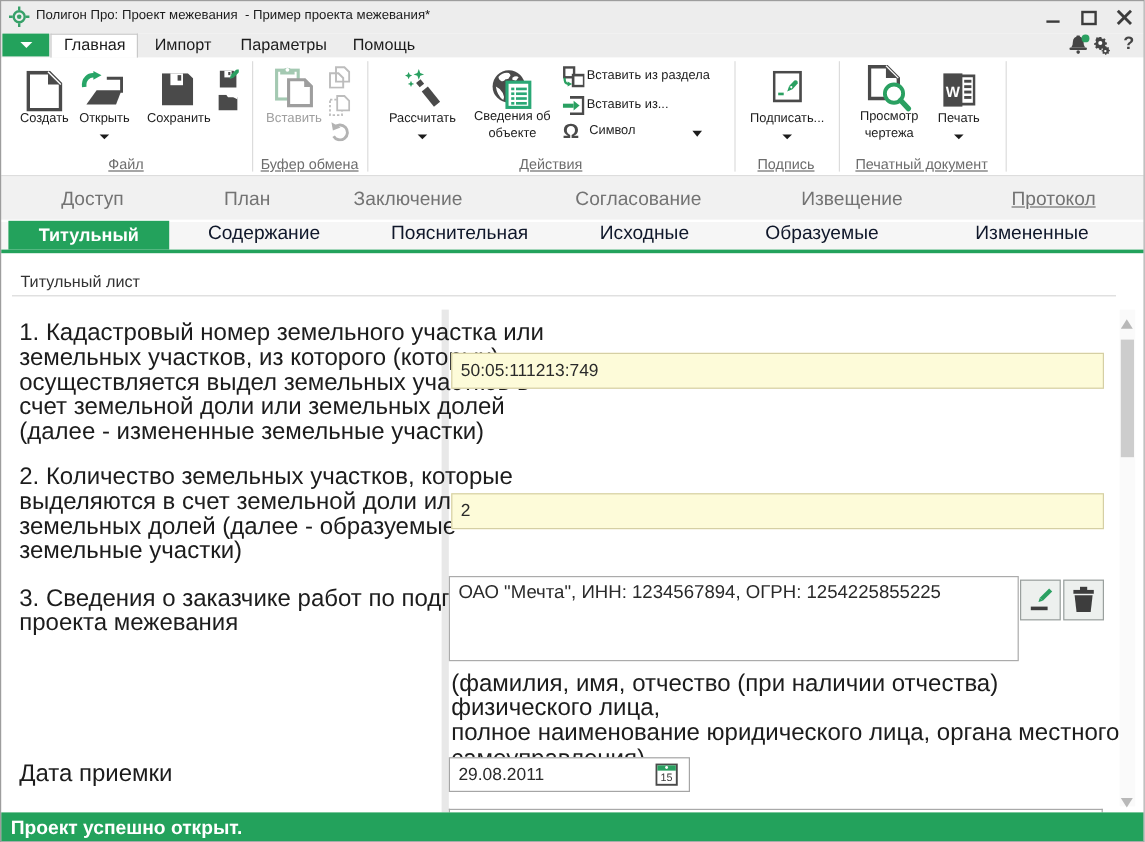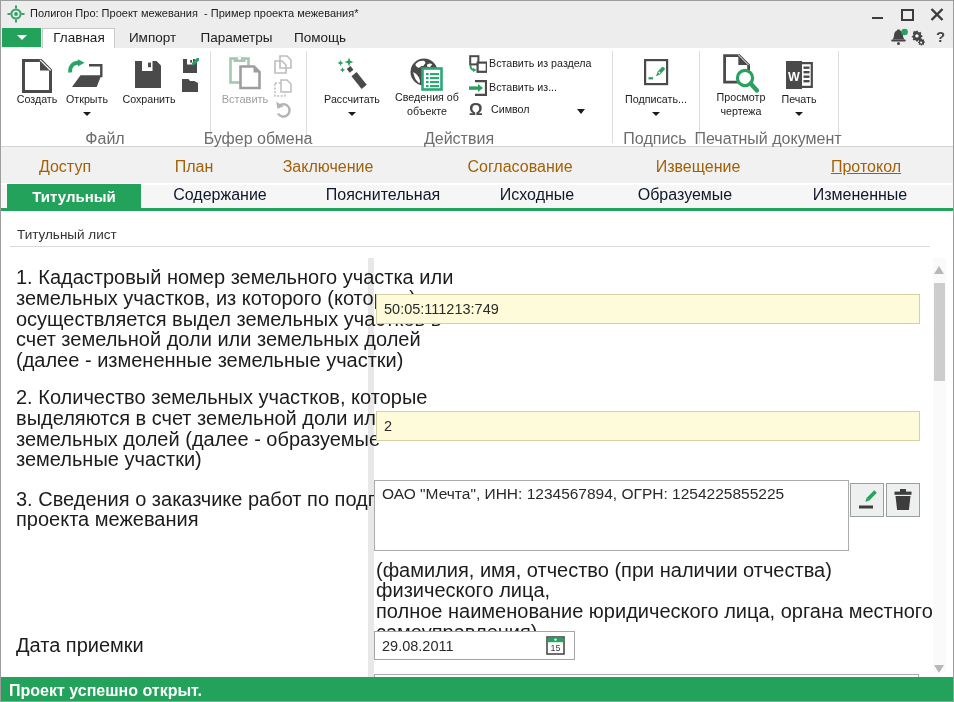--- a/index.html
+++ b/index.html
@@ -14,7 +14,7 @@
   #tabs2{left:1px;top:185px;width:952px;height:23px;background:#f6f6f6;}
   #greenline{left:1px;top:208px;width:952px;height:3px;background:#23a25c;}
   .rtext{font-size:10.7px;color:#1c1c1c;}
-  .glabel{font-size:16px;color:#6d6d6d;}
+  .glabel{font-size:12px;color:#6d6d6d;text-decoration:underline;}
   .vsep{position:absolute;top:51px;width:1px;height:92px;background:#dcdcdc;}
   .tab1t{font-size:16px;color:#a16207;top:158px;}
   .tab2t{font-size:16px;color:#0f172a;top:186px;}

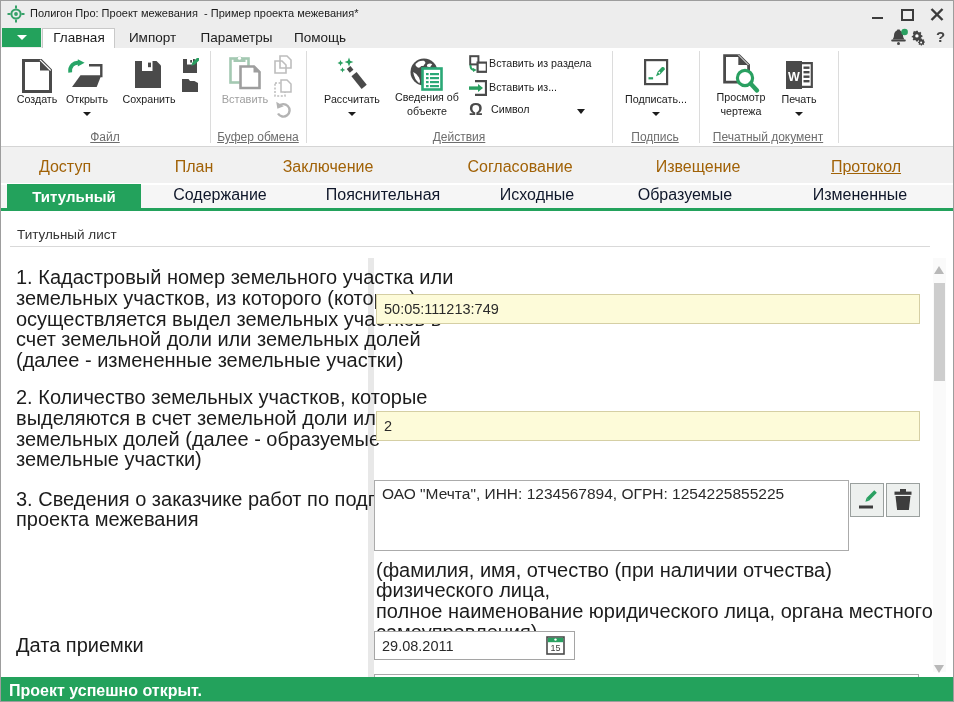--- a/index.html
+++ b/index.html
@@ -16,7 +16,7 @@
   .rtext{font-size:10.7px;color:#1c1c1c;}
   .glabel{font-size:12px;color:#6d6d6d;text-decoration:underline;}
   .vsep{position:absolute;top:51px;width:1px;height:92px;background:#dcdcdc;}
-  .tab1t{font-size:16px;color:#a16207;top:158px;}
+  .tab1t{font-size:16px;color:#737373;top:158px;margin-left:12px;}
   .tab2t{font-size:16px;color:#0f172a;top:186px;}
   .flabel{font-size:20px;color:#1c1c1c;line-height:20.75px;}
   .yellow{position:absolute;background:#fdfbd9;border:1px solid #d5cfa4;}

